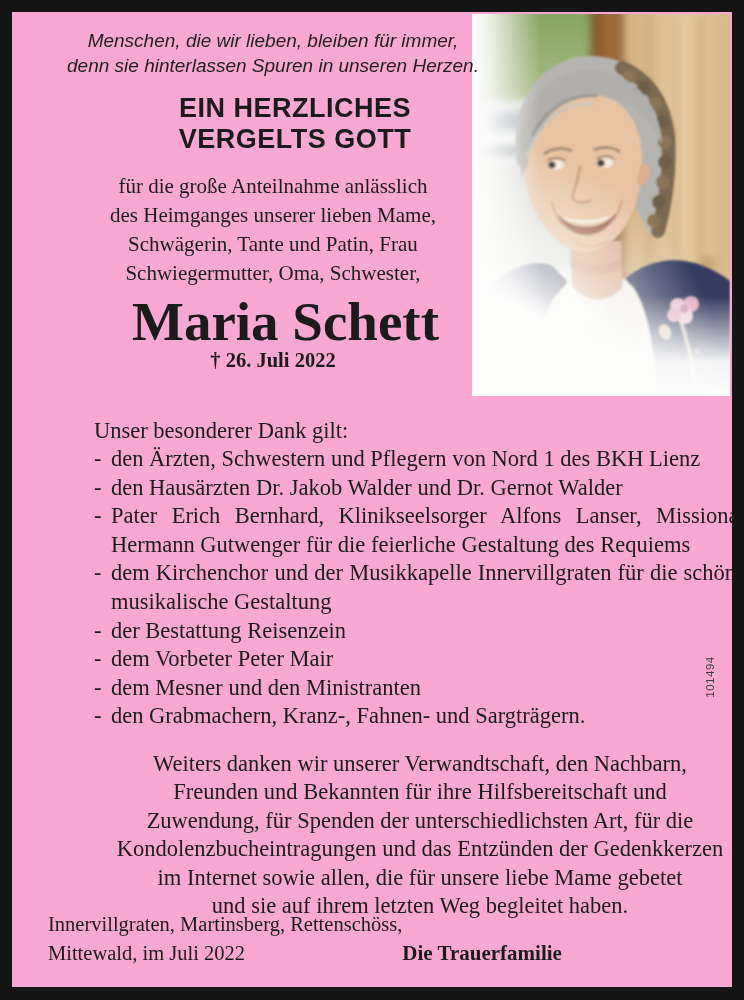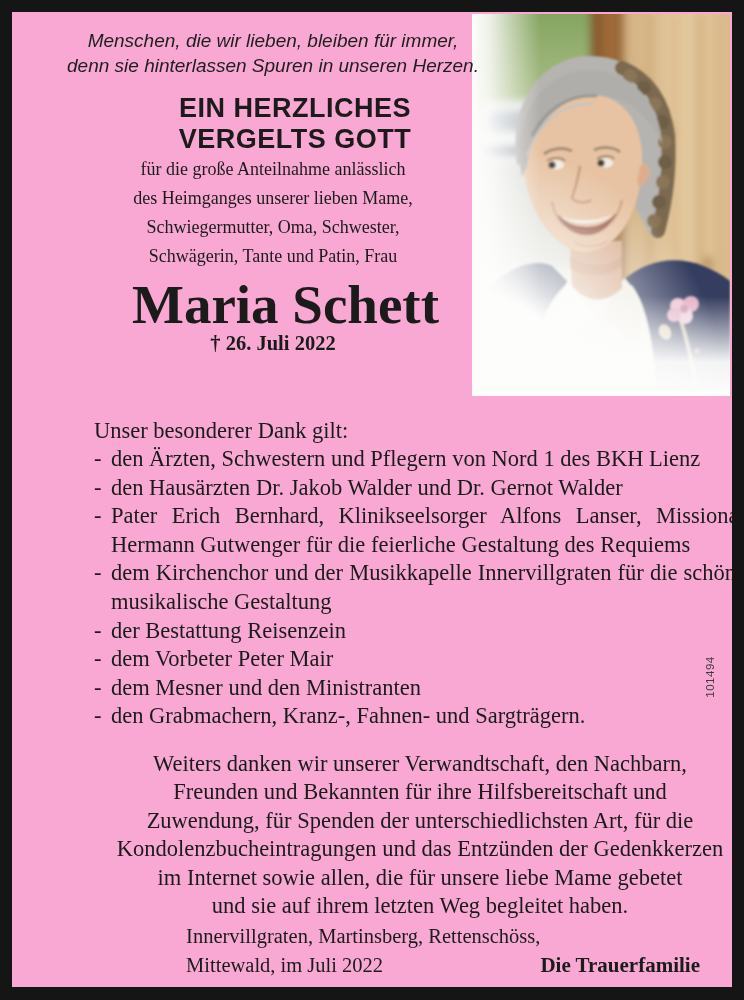--- a/index.html
+++ b/index.html
@@ -19,7 +19,7 @@
   .top-col{position:absolute;left:0;top:0;width:522px;text-align:center;}
   .quote{margin-top:16px;font-family:"Liberation Sans",sans-serif;font-style:italic;font-size:19px;line-height:25px;color:#1e1e1e;}
   .heading{margin-top:15px;font-family:"Liberation Sans",sans-serif;font-weight:bold;font-size:27px;line-height:31px;letter-spacing:.5px;padding-left:44px;}
-  .intro{font-size:18px;line-height:29px;}
+  .intro{margin-top:17px;font-size:21px;line-height:29px;}
   .name{margin:8px 0 0;font-size:55px;line-height:52px;font-weight:bold;padding-left:25px;}
   .sub{font-size:20.5px;line-height:24px;font-weight:bold;}
   .dates{font-size:20.5px;line-height:24px;font-weight:bold;display:flex;justify-content:center;gap:32px;}

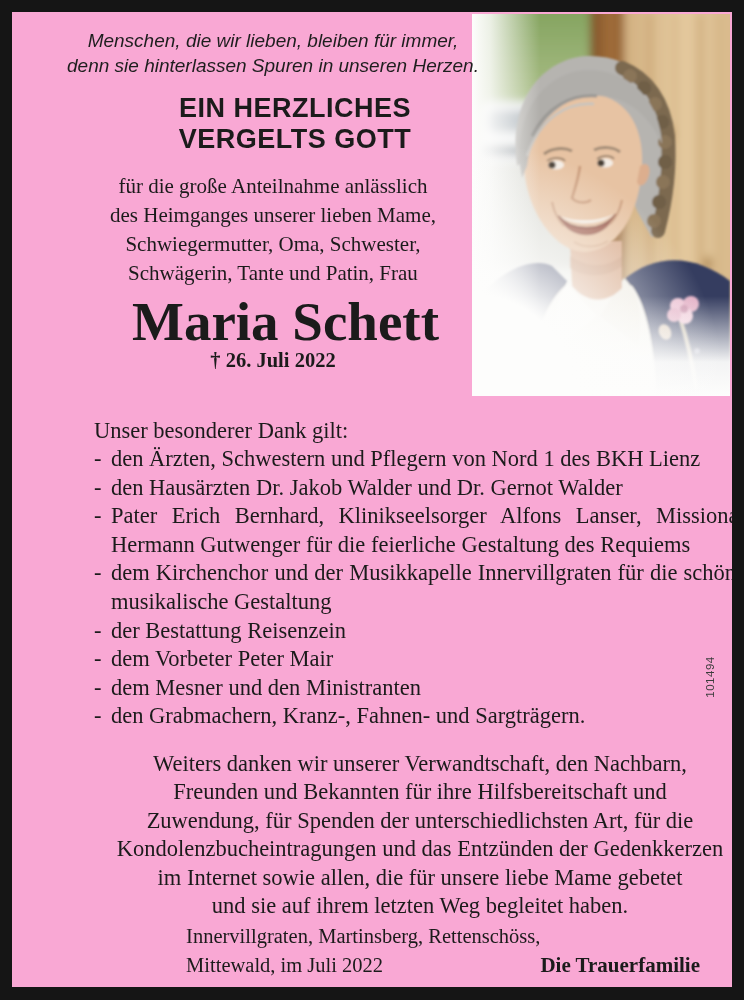--- a/index.html
+++ b/index.html
@@ -167,8 +167,8 @@
 
       <div>für die große Anteilnahme anlässlich</div>
           <div>des Heimganges unserer lieben Mame,</div>
+          <div>Schwägerin, Tante und Patin, Frau</div>
           <div>Schwiegermutter, Oma, Schwester,</div>
-          <div>Schwägerin, Tante und Patin, Frau</div>
         </div>
       <h1 class="name">Maria Schett</h1>
       <div class="dates">

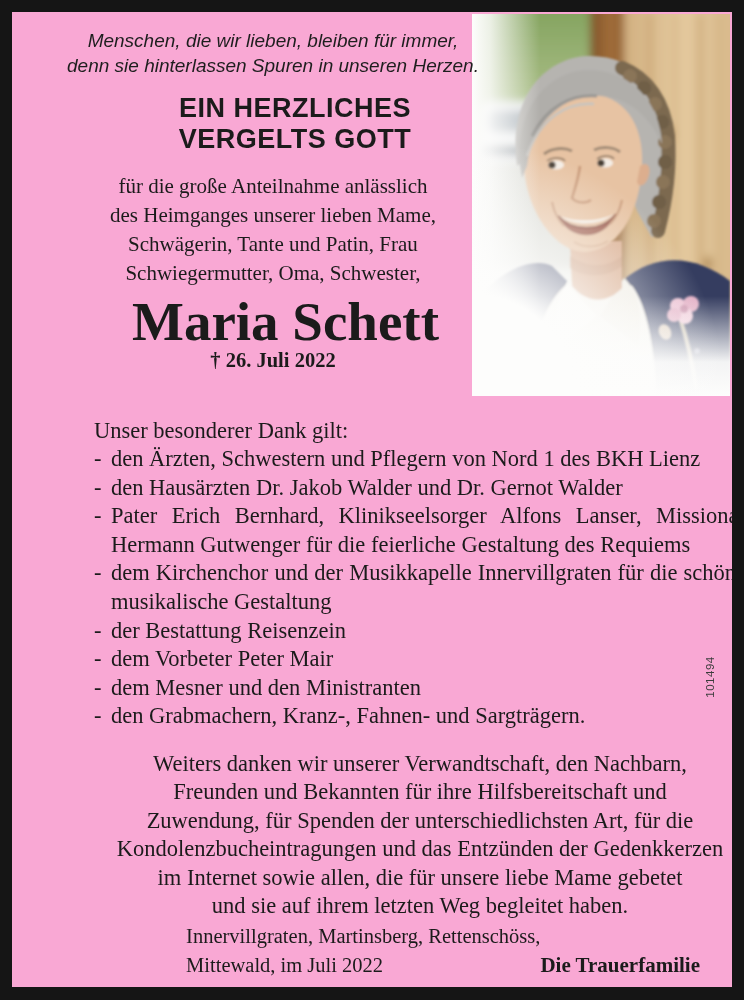--- a/index.html
+++ b/index.html
@@ -35,7 +35,7 @@
   .closing{margin-top:19px;text-align:center;font-size:22.5px;line-height:28.5px;}
 
   
-  .footer{position:absolute;left:36px;right:32px;bottom:7px;display:flex;justify-content:flex-end;align-items:flex-end;}
+  .footer{position:absolute;left:36px;right:32px;bottom:19px;display:flex;justify-content:flex-start;align-items:flex-end;}
   .places{font-size:20.5px;line-height:29px;text-align:left;}
   .signature{font-size:21px;line-height:29px;font-weight:bold;white-space:nowrap;}
 

